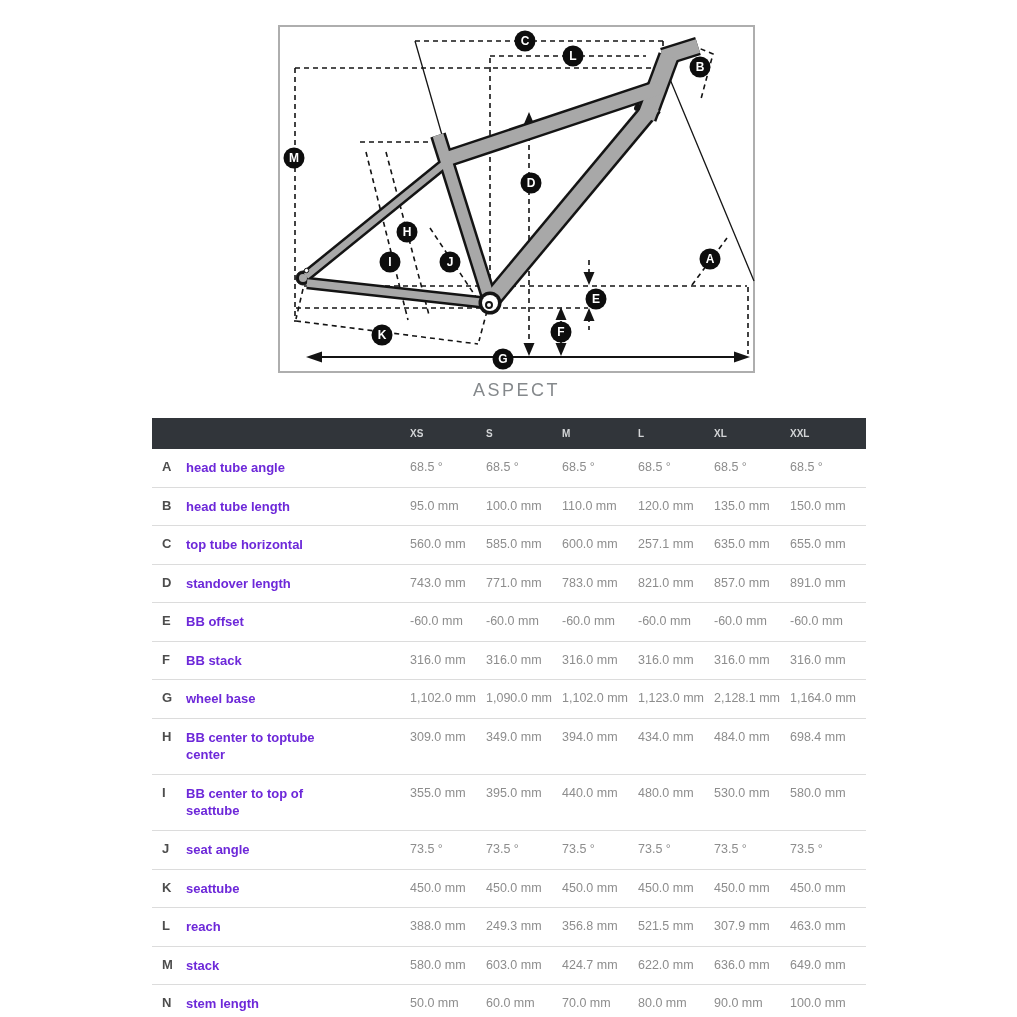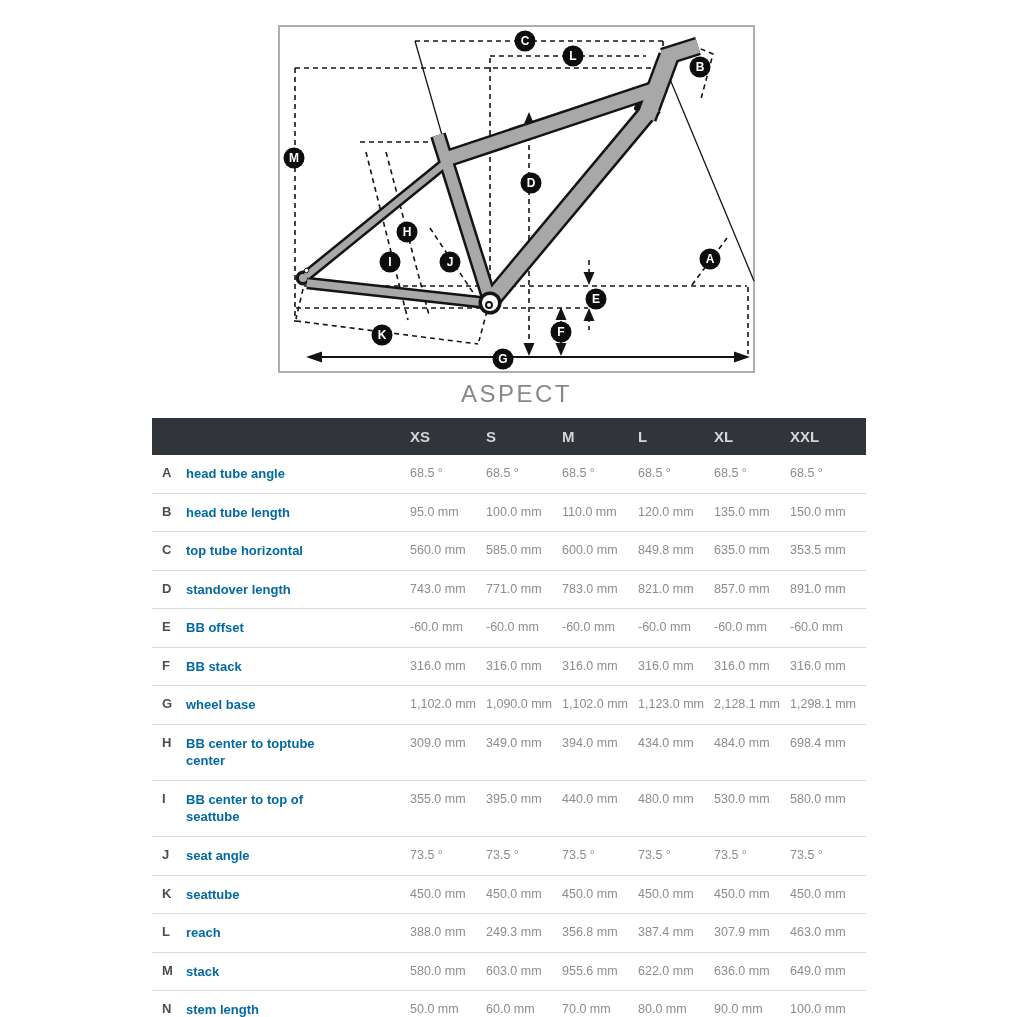--- a/index.html
+++ b/index.html
@@ -12,7 +12,7 @@
   .diagram-panel svg { display:block; }
   .diagram-title {
     position:absolute; left:278px; top:380px; width:477px;
-    text-align:center; font-size:24px; letter-spacing:2.5px;
+    text-align:center; font-size:18px; letter-spacing:2.5px;
     color:#85898c; font-weight:500;
   }
   table.geo {

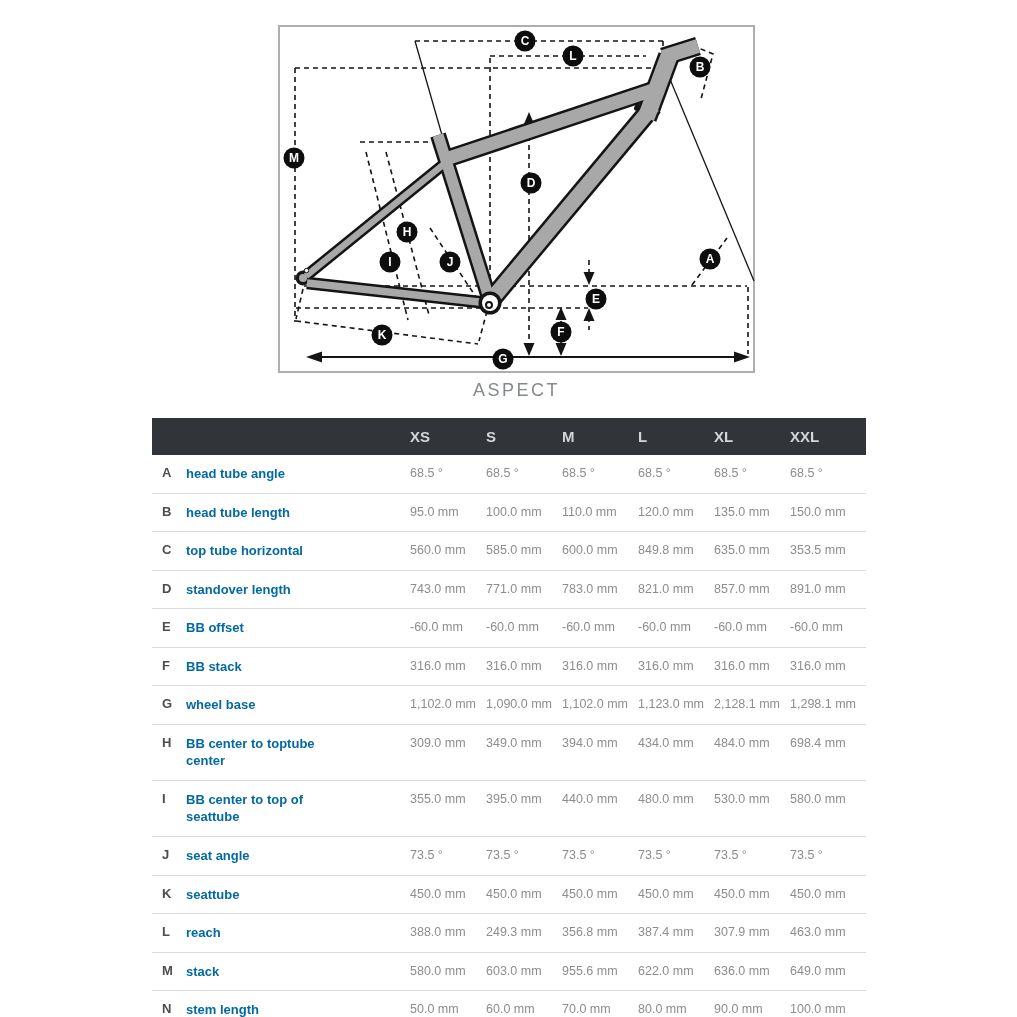--- a/index.html
+++ b/index.html
@@ -20,7 +20,7 @@
     border-collapse:collapse; table-layout:fixed;
   }
   table.geo thead th {
-    background:#31353a; color:#d3d5d7; font-size:15px; font-weight:bold;
+    background:#31353a; color:#d3d5d7; font-size:10px; font-weight:bold;
     text-align:left; padding:10px 0 10px 0; vertical-align:middle;
   }
   table.geo thead th.c-letter { padding-left:9px; }

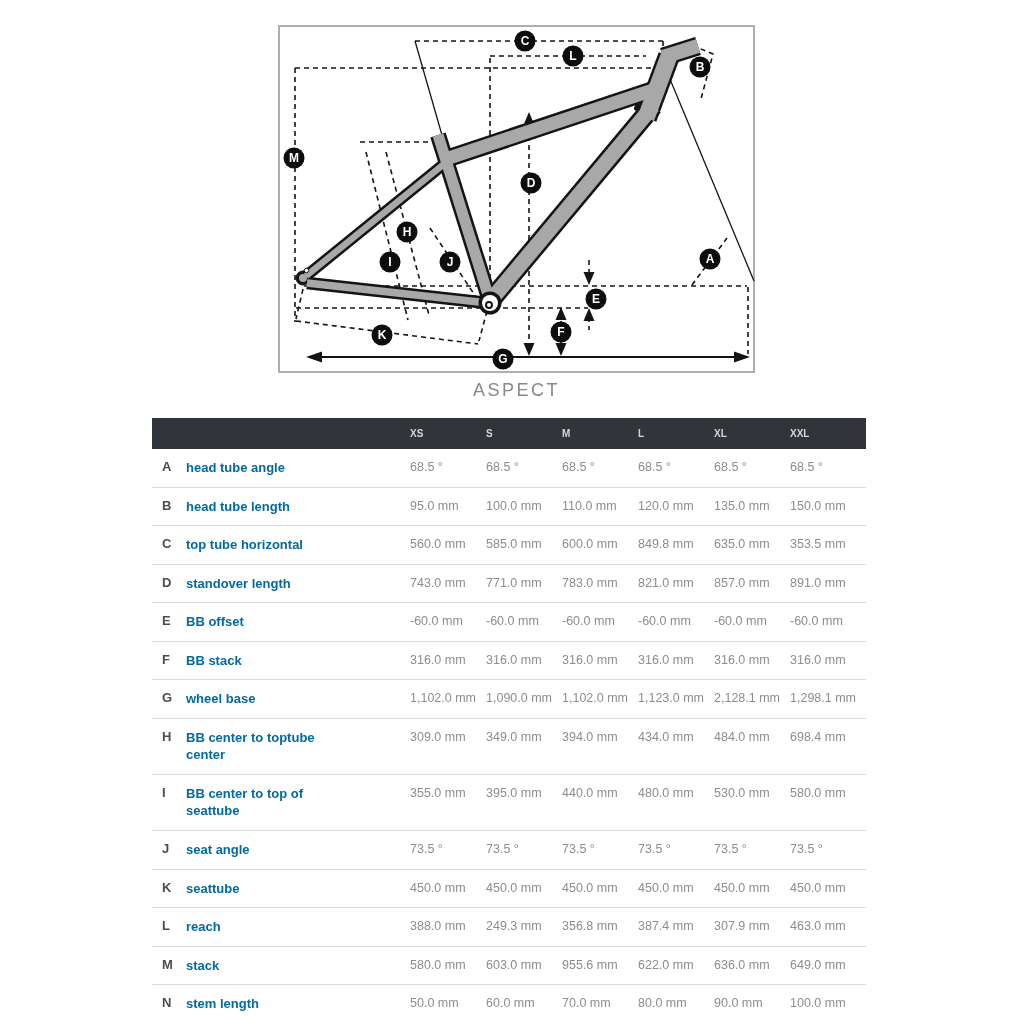--- a/index.html
+++ b/index.html
@@ -31,7 +31,7 @@
   table.geo tbody th.letter {
     color:#4d4d4d; font-size:13px; font-weight:bold; padding-left:10px;
   }
-  table.geo tbody th.label { color:#0369a1; font-size:13px; font-weight:bold; }
+  table.geo tbody th.label { color:#6d28d9; font-size:13px; font-weight:bold; }
   table.geo tbody th.label span { display:inline-block; max-width:150px; line-height:1.35; }
   table.geo tbody td.val { color:#8d8d8d; font-size:12.5px; line-height:1.35; padding-right:10px; }
 </style>

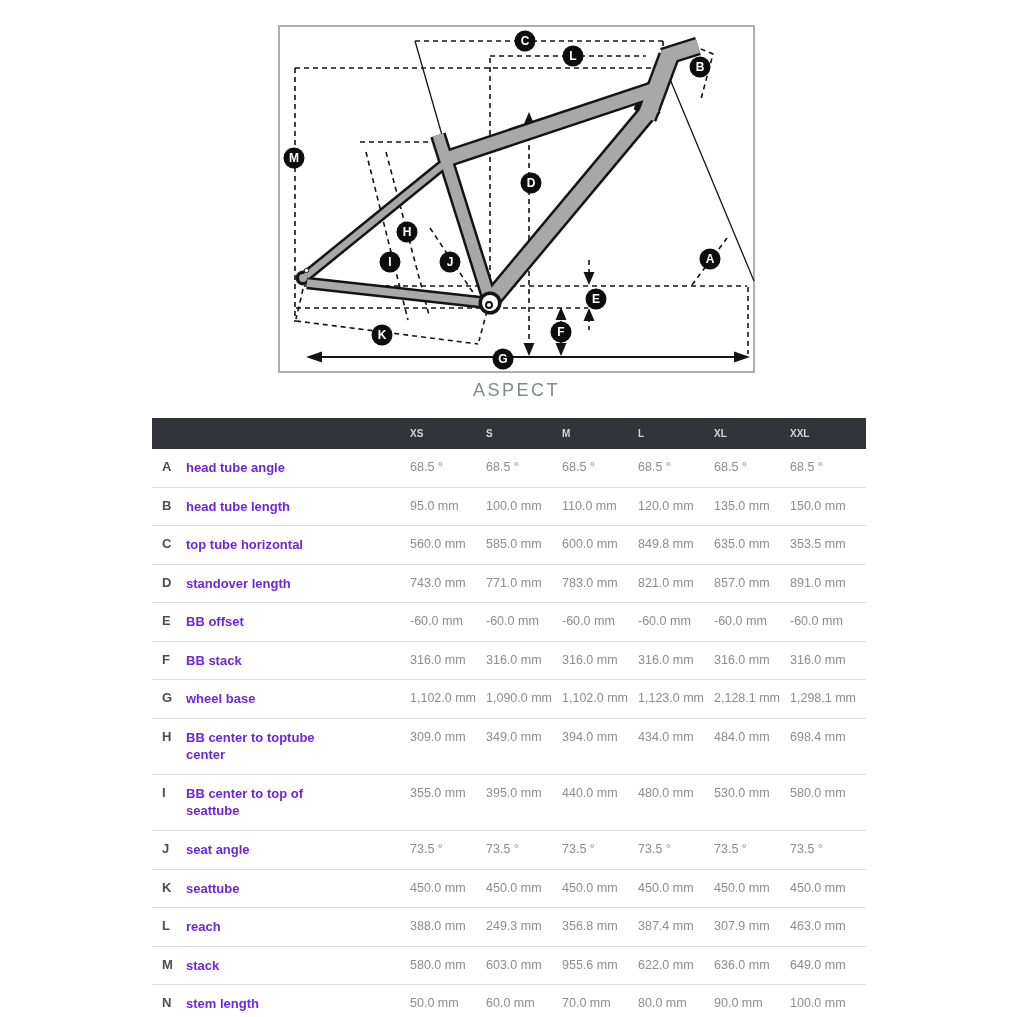--- a/index.html
+++ b/index.html
@@ -226,7 +226,7 @@
         <td class="val">560.0 mm</td>
         <td class="val">585.0 mm</td>
         <td class="val">600.0 mm</td>
-        <td class="val">849.8 mm</td>
+        <td class="val">257.1 mm</td>
         <td class="val">635.0 mm</td>
         <td class="val">353.5 mm</td>
       </tr>

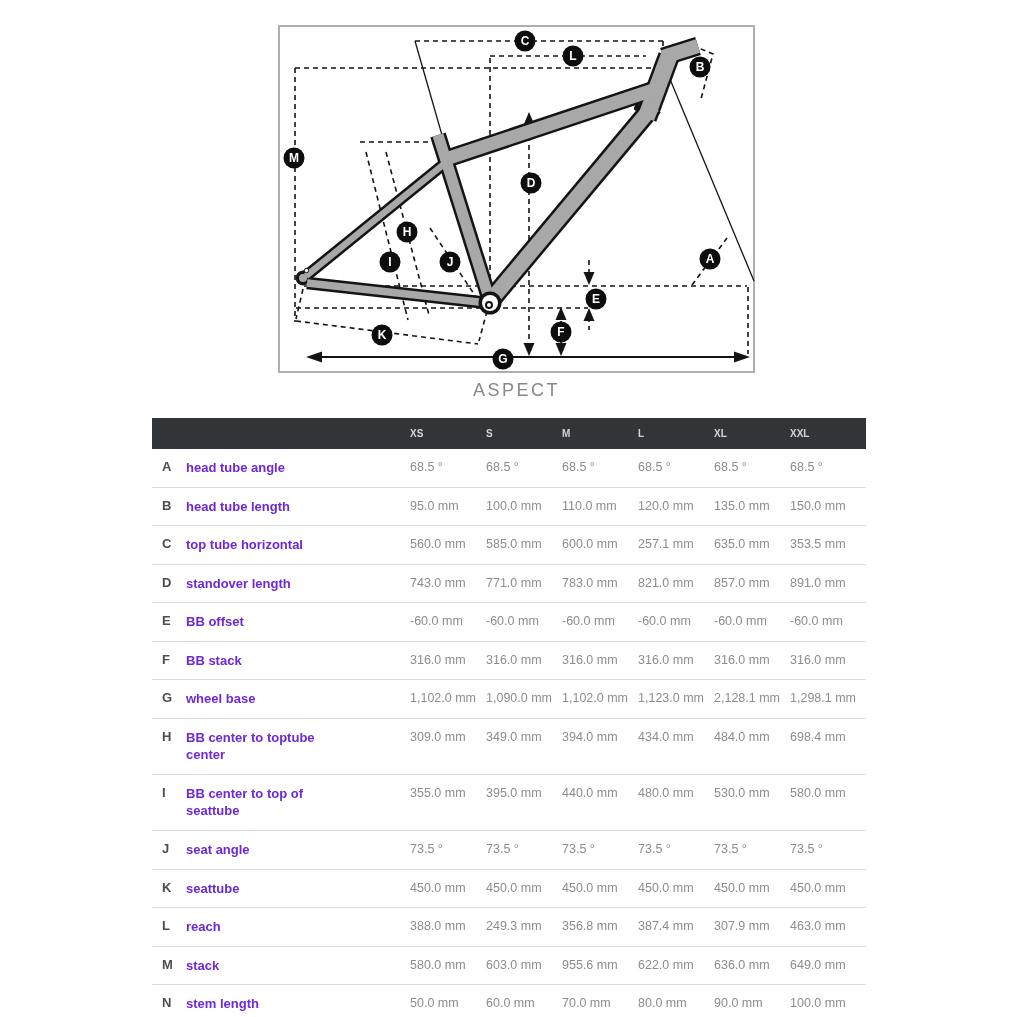--- a/index.html
+++ b/index.html
@@ -228,7 +228,7 @@
         <td class="val">600.0 mm</td>
         <td class="val">257.1 mm</td>
         <td class="val">635.0 mm</td>
-        <td class="val">353.5 mm</td>
+        <td class="val">655.0 mm</td>
       </tr>
       <tr>
         <th class="letter">D</th>

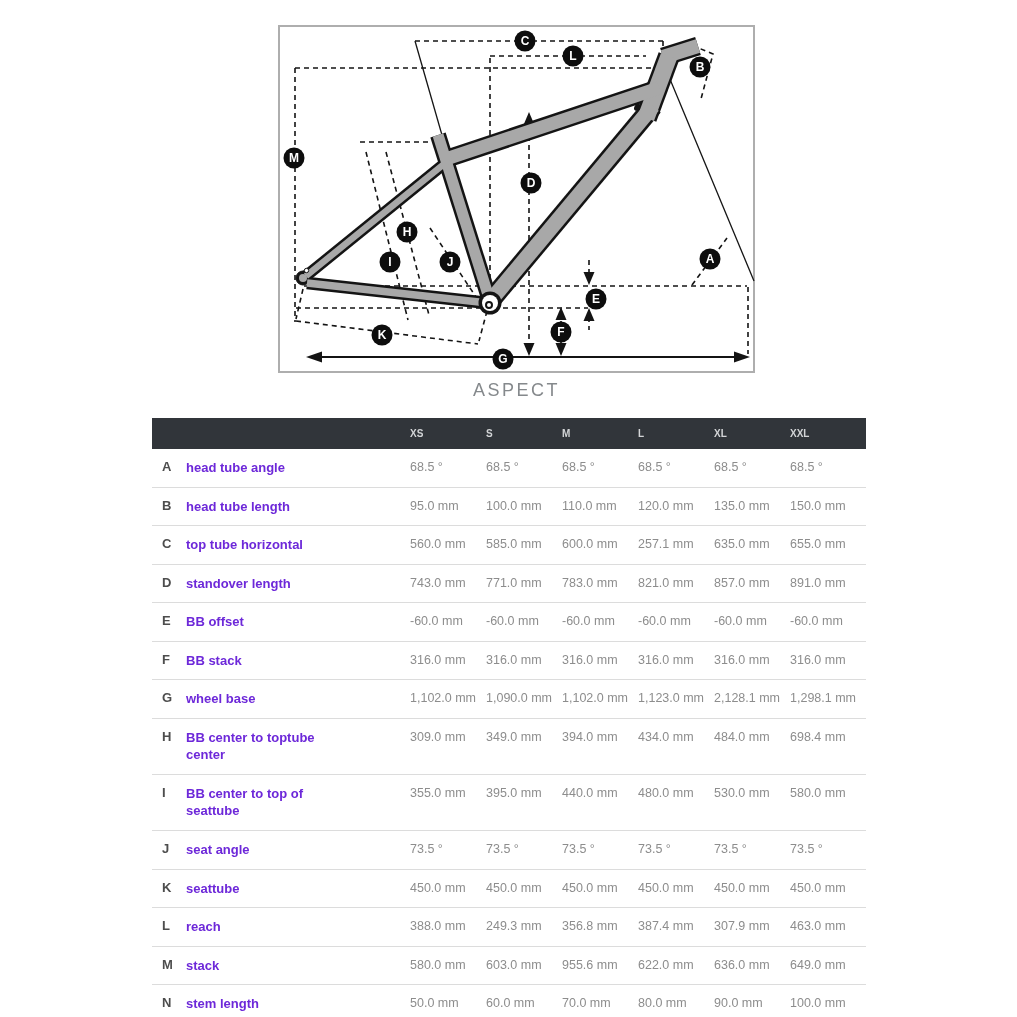--- a/index.html
+++ b/index.html
@@ -268,7 +268,7 @@
         <td class="val">1,102.0 mm</td>
         <td class="val">1,123.0 mm</td>
         <td class="val">2,128.1 mm</td>
-        <td class="val">1,298.1 mm</td>
+        <td class="val">1,164.0 mm</td>
       </tr>
       <tr>
         <th class="letter">H</th>

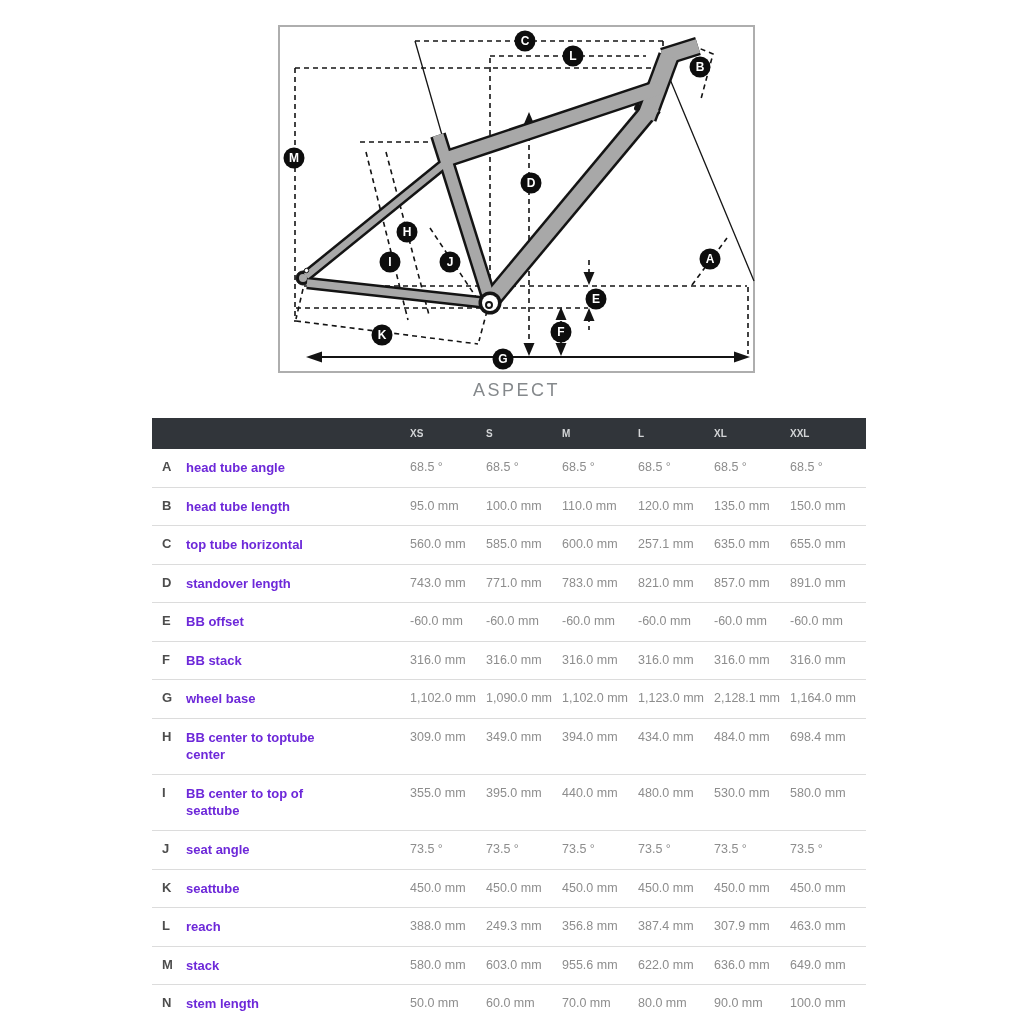--- a/index.html
+++ b/index.html
@@ -316,7 +316,7 @@
         <td class="val">388.0 mm</td>
         <td class="val">249.3 mm</td>
         <td class="val">356.8 mm</td>
-        <td class="val">387.4 mm</td>
+        <td class="val">521.5 mm</td>
         <td class="val">307.9 mm</td>
         <td class="val">463.0 mm</td>
       </tr>

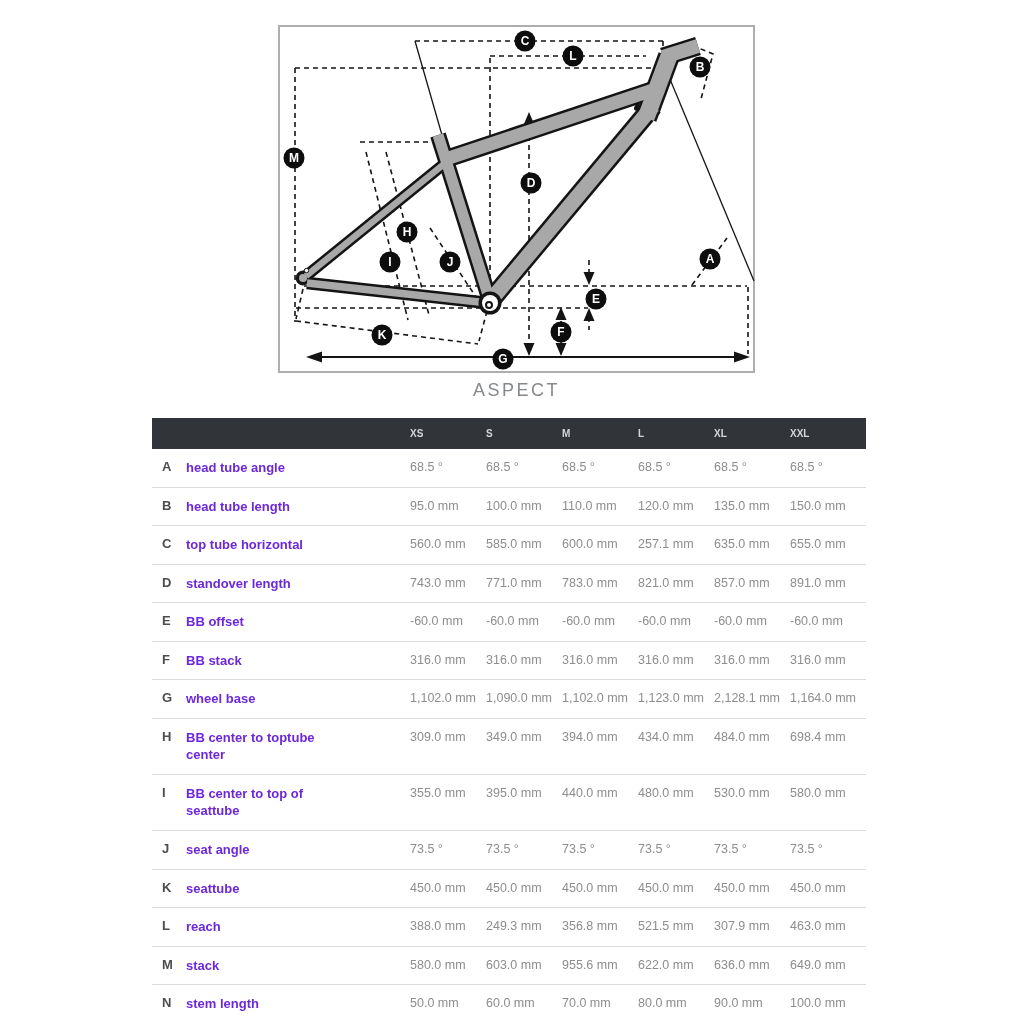--- a/index.html
+++ b/index.html
@@ -325,7 +325,7 @@
         <th class="label"><span>stack</span></th>
         <td class="val">580.0 mm</td>
         <td class="val">603.0 mm</td>
-        <td class="val">955.6 mm</td>
+        <td class="val">424.7 mm</td>
         <td class="val">622.0 mm</td>
         <td class="val">636.0 mm</td>
         <td class="val">649.0 mm</td>

